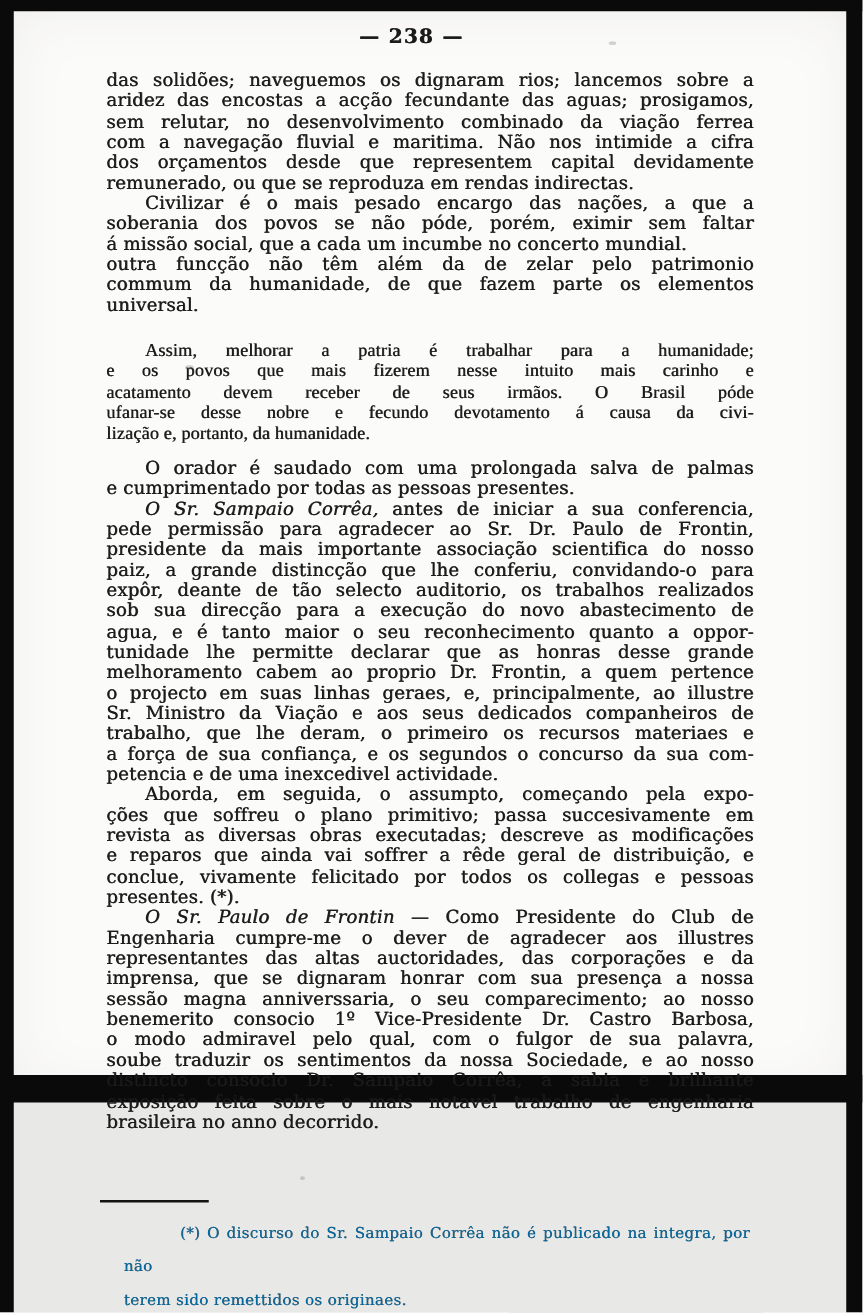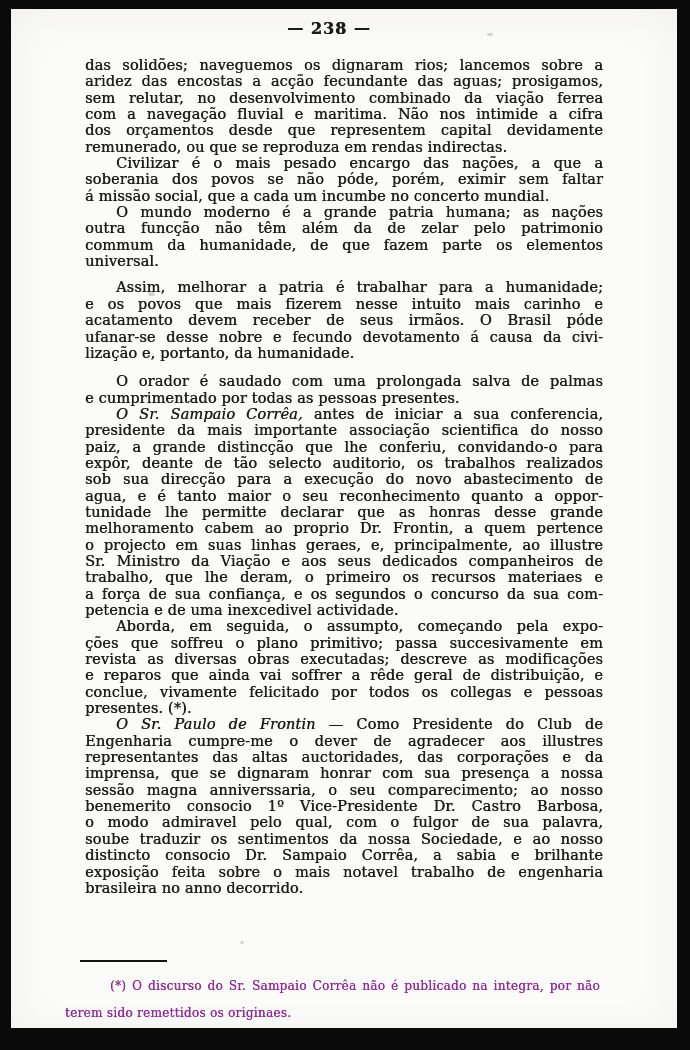--- a/index.html
+++ b/index.html
@@ -11,7 +11,7 @@
   }
   .scan {
     position: relative;
-    width: 690px; height: 1050px;
+    width: 690px; height: 882px;
     background: #fbfbf9;
     color: #1b1b1b;
     box-shadow: inset 0 0 55px rgba(60,55,45,0.08);

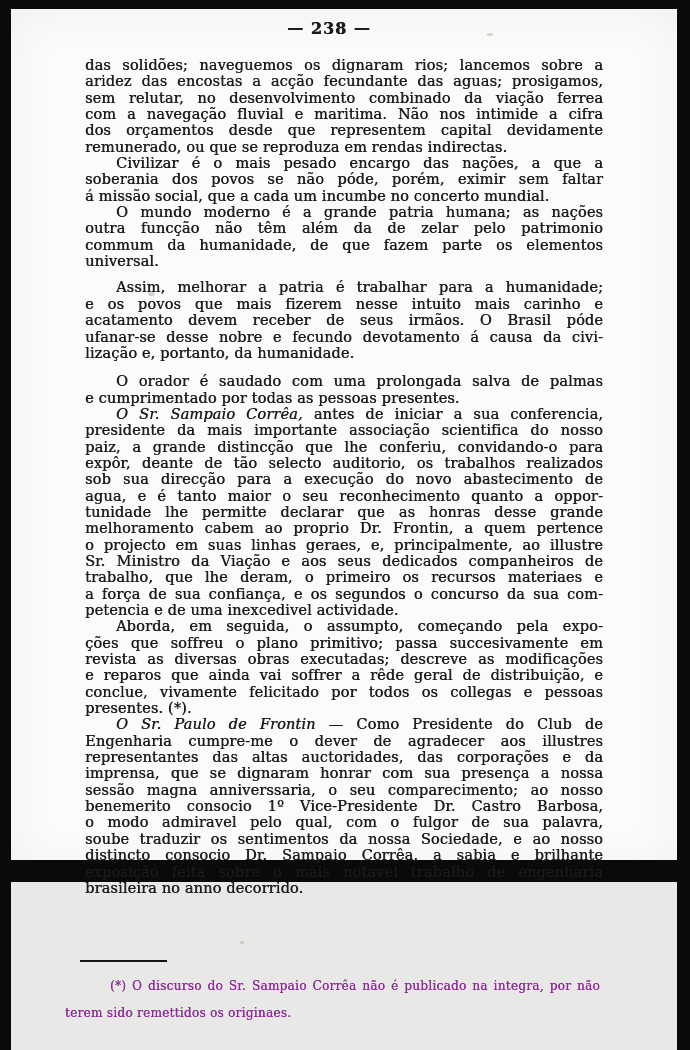--- a/index.html
+++ b/index.html
@@ -96,7 +96,6 @@
         <div class="line last">á missão social, que a cada um incumbe no concerto mundial.</div>
       </div>
       <div class="paragraph indent">
-        <div class="line first">O mundo moderno é a grande patria humana; as nações</div>
         <div class="line">outra funcção não têm além da de zelar pelo patrimonio</div>
         <div class="line">commum da humanidade, de que fazem parte os elementos</div>
         <div class="line last">universal.</div>

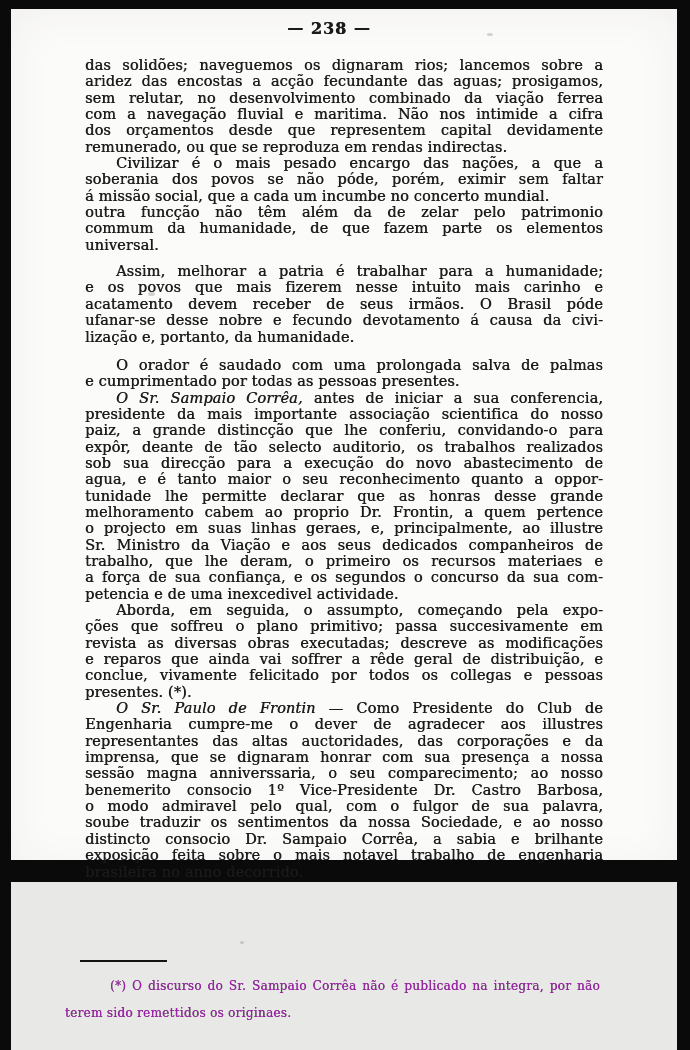--- a/index.html
+++ b/index.html
@@ -100,7 +100,7 @@
         <div class="line">commum da humanidade, de que fazem parte os elementos</div>
         <div class="line last">universal.</div>
       </div>
-      <div class="paragraph indent" style="margin-top: 10px;">
+      <div class="paragraph indent" style="margin-top: 20px; font-family: Liberation Serif, serif;">
         <div class="line first">Assim, melhorar a patria é trabalhar para a humanidade;</div>
         <div class="line">e os povos que mais fizerem nesse intuito mais carinho e</div>
         <div class="line">acatamento devem receber de seus irmãos. O Brasil póde</div>

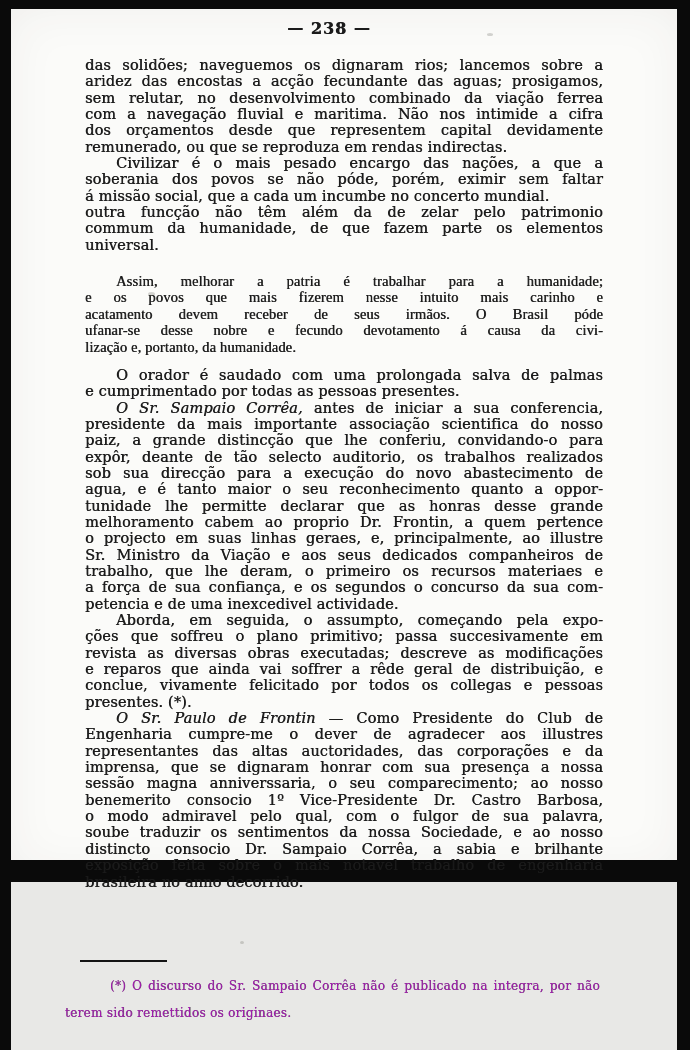--- a/index.html
+++ b/index.html
@@ -113,6 +113,7 @@
       </div>
       <div class="paragraph indent">
         <div class="line first"><span class="italic">O Sr. Sampaio Corrêa,</span><span> antes de iniciar a sua conferencia,</span></div>
+        <div class="line">pede permissão para agradecer ao Sr. Dr. Paulo de Frontin,</div>
         <div class="line">presidente da mais importante associação scientifica do nosso</div>
         <div class="line">paiz, a grande distincção que lhe conferiu, convidando-o para</div>
         <div class="line">expôr, deante de tão selecto auditorio, os trabalhos realizados</div>

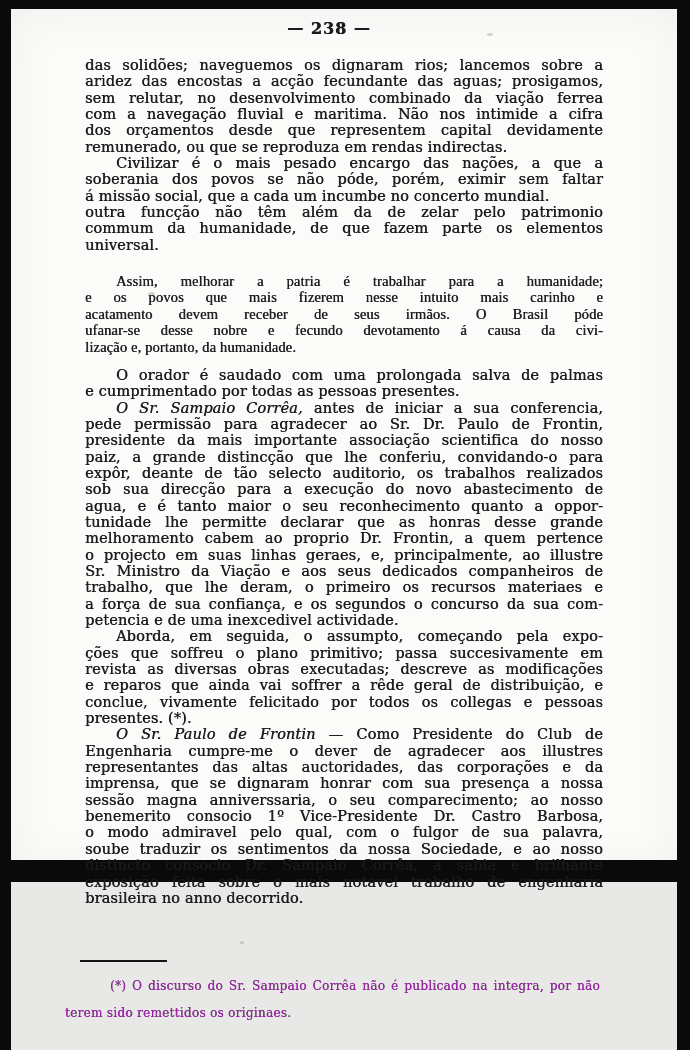--- a/index.html
+++ b/index.html
@@ -57,10 +57,11 @@
     font-size: 12px;
     line-height: 27px;
     letter-spacing: 0.3px;
-    color: #a21caf;
+    color: #0369a1;
     text-align: justify;
     text-align-last: justify;
     text-shadow: 0.3px 0 0 rgba(40,40,40,0.7);
+    margin-left: 34px;
   }
   .fn-line.first { text-indent: 45px; }
   .fn-line.last { text-align-last: left; }

